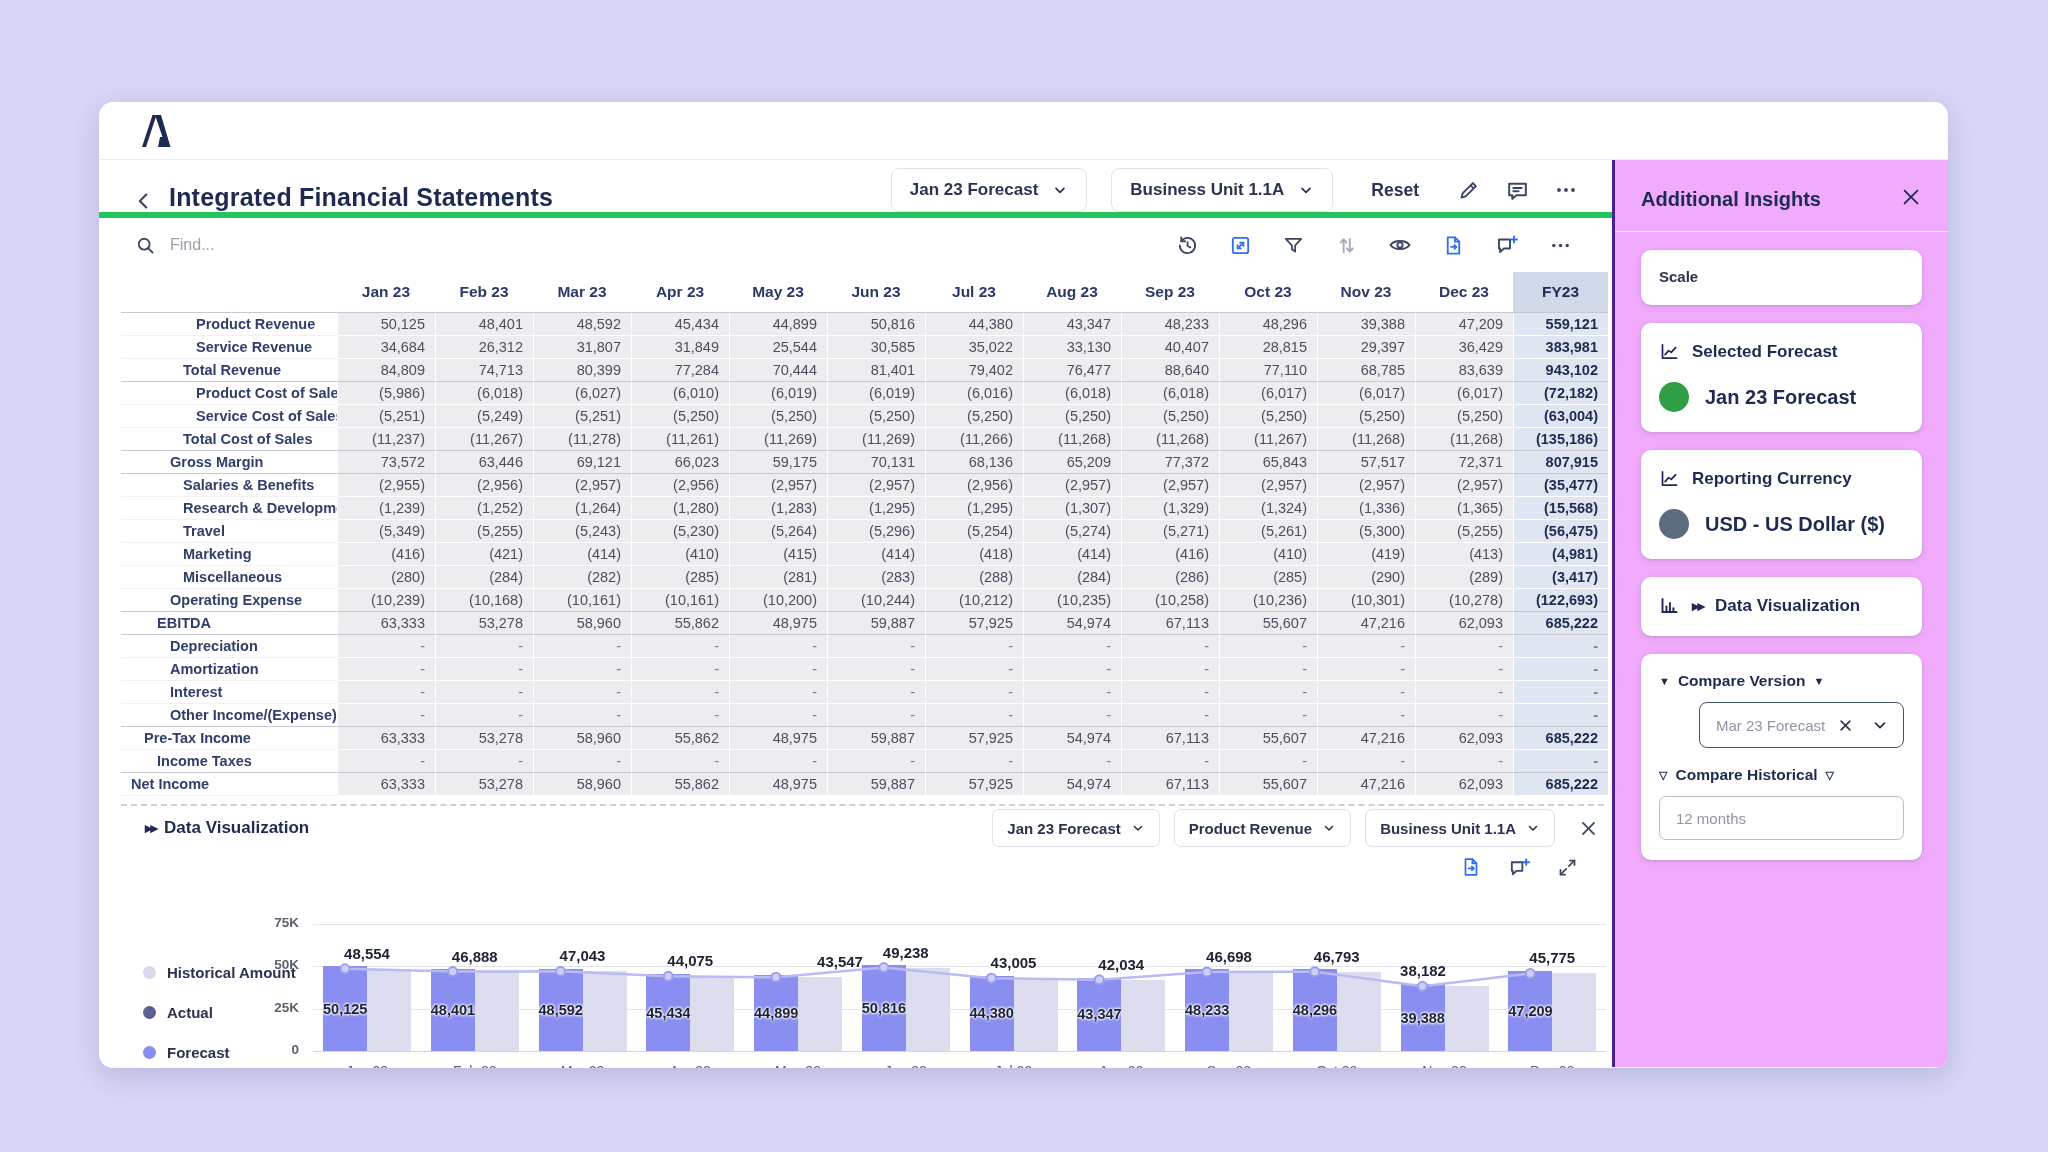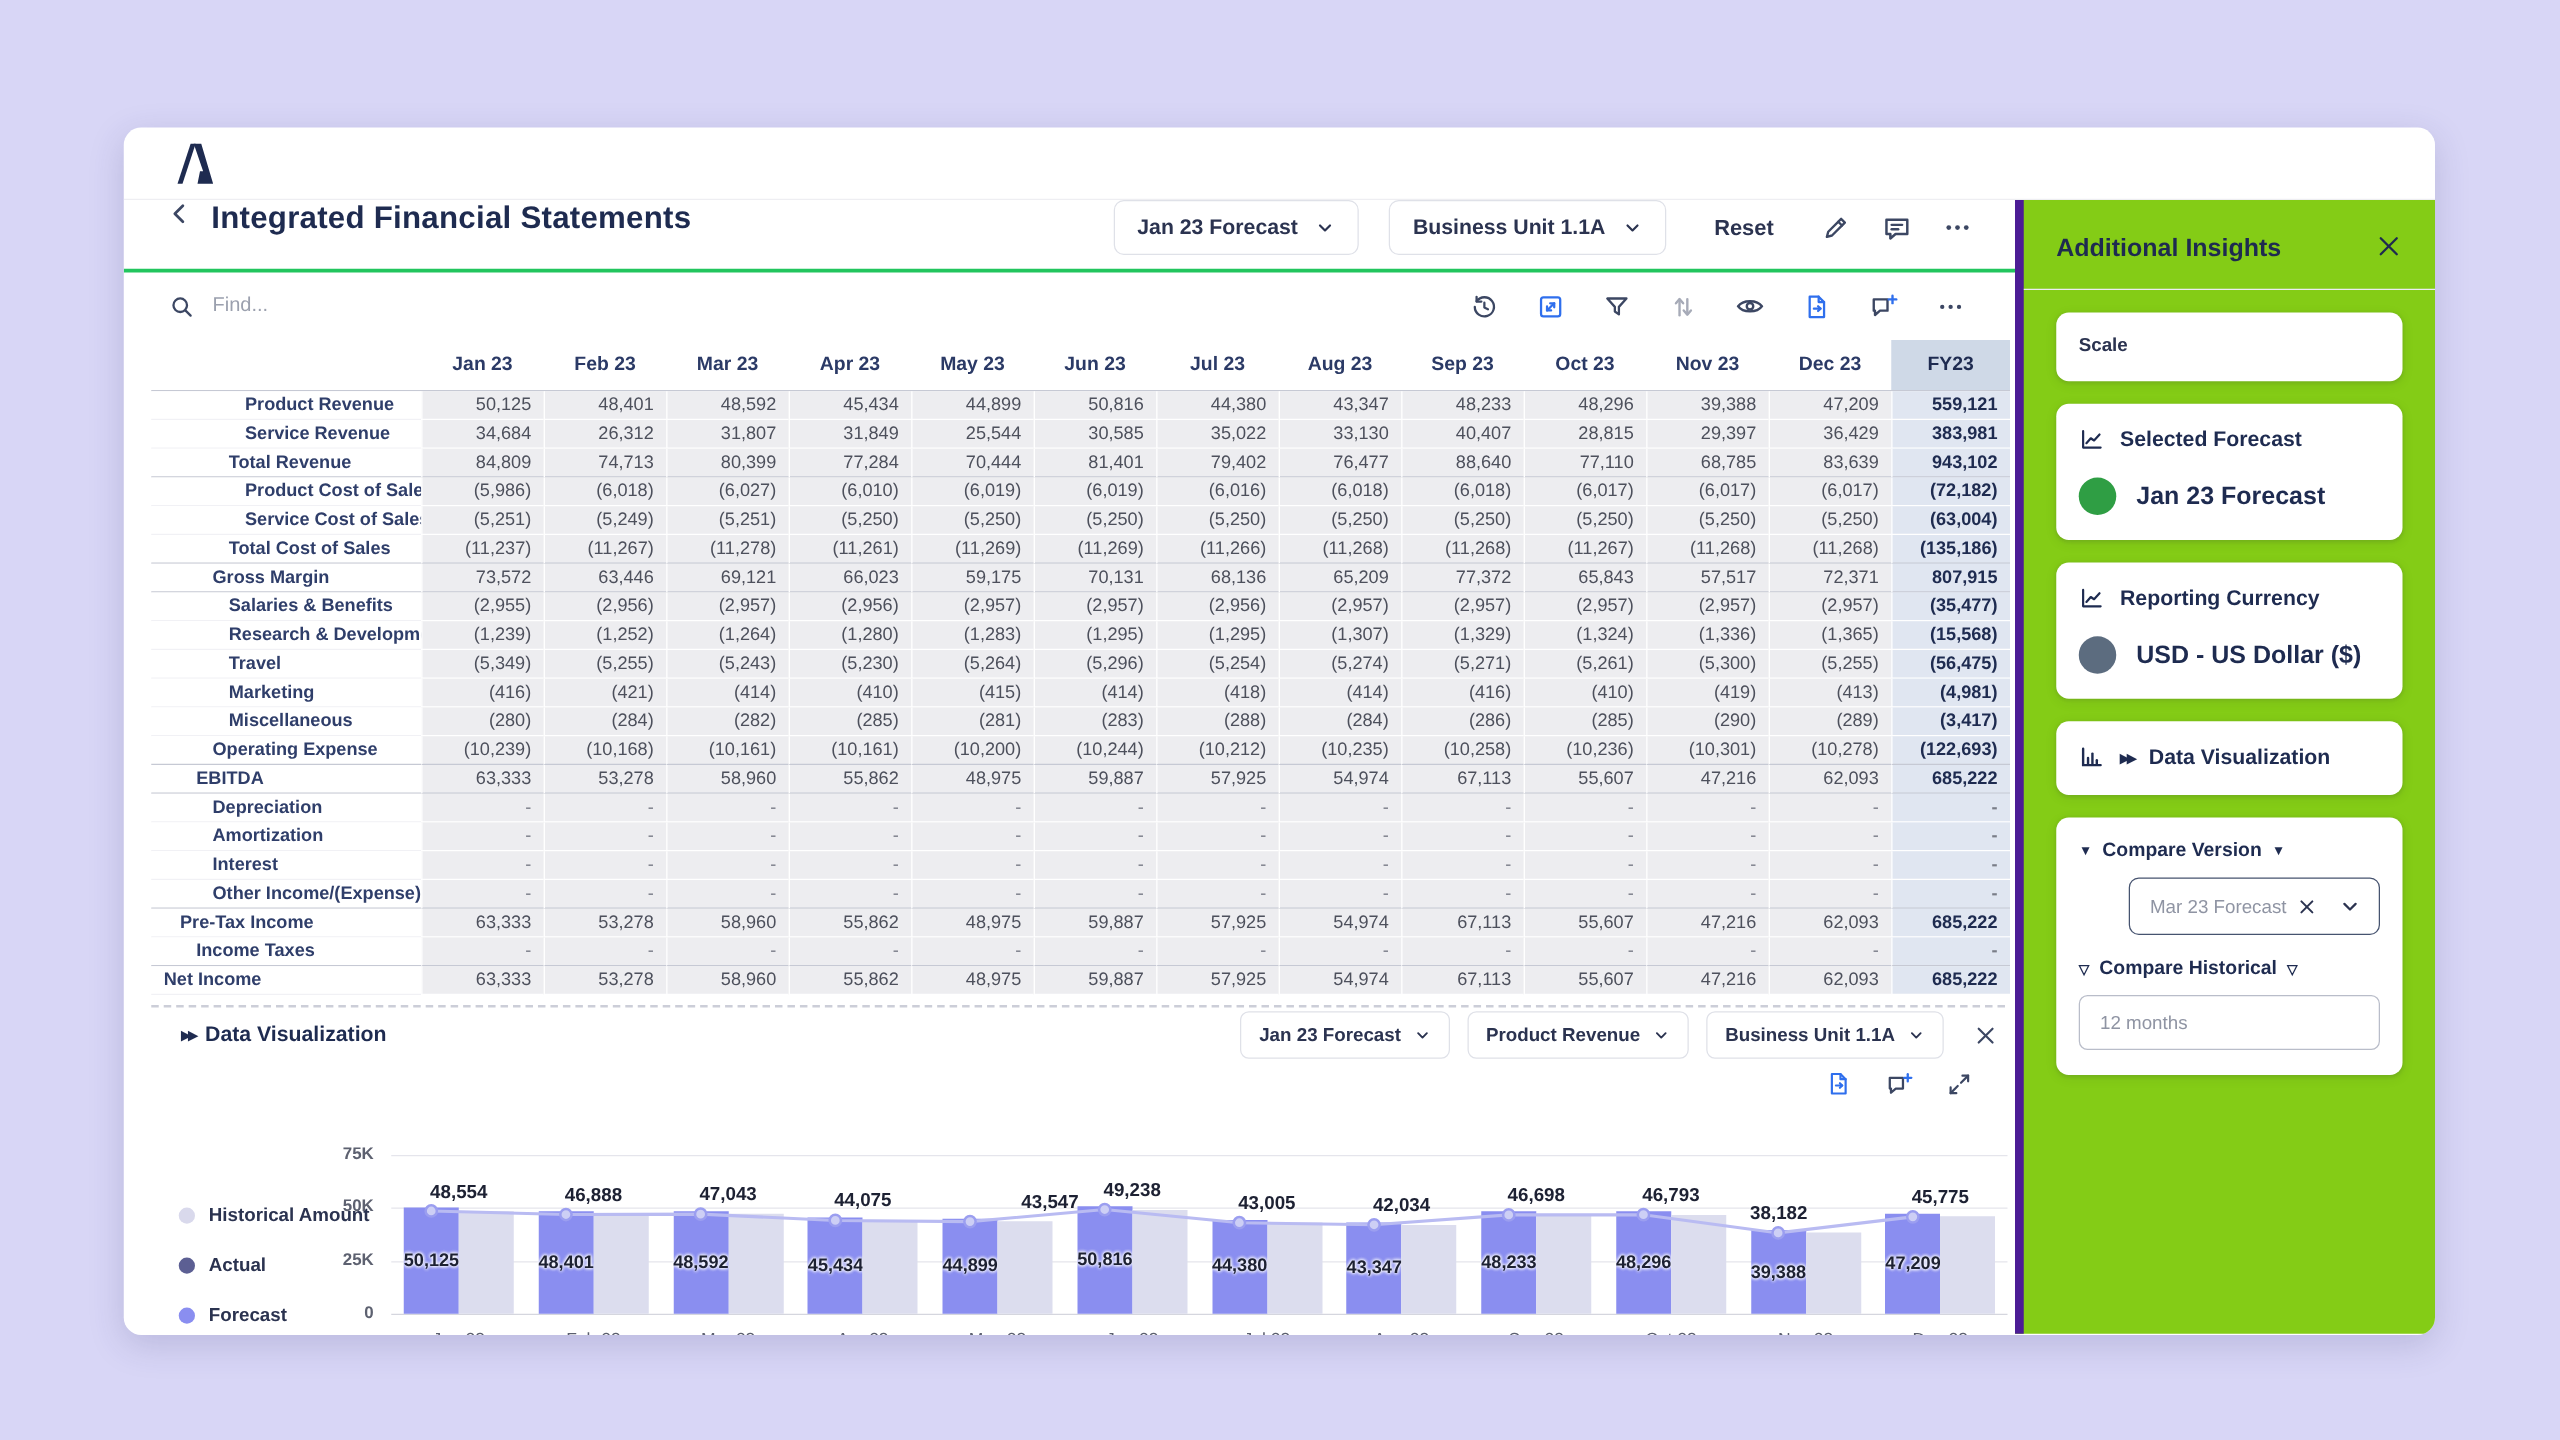--- a/index.html
+++ b/index.html
@@ -17,7 +17,7 @@
   .sidebar{flex:1;border-left:7px solid #4c1d95;background:#84cc16;padding:26px 26px 0;box-sizing:border-box;position:relative;}
 
   
-  .page-header{height:58px;border-bottom:3px solid #22c55e;display:flex;align-items:flex-start;padding:0 34px 0 34px;box-sizing:border-box;}
+  .page-header{height:58px;border-bottom:6px solid #22c55e;display:flex;align-items:flex-end;padding:0 34px 0 34px;box-sizing:border-box;}
   .back-btn{display:flex;align-items:center;margin-right:14px;cursor:pointer;}
   .page-title{font-size:25px;font-weight:700;color:#1e2b50;letter-spacing:.2px;}
   .hdr-right{margin-left:auto;display:flex;align-items:center;gap:24px;}

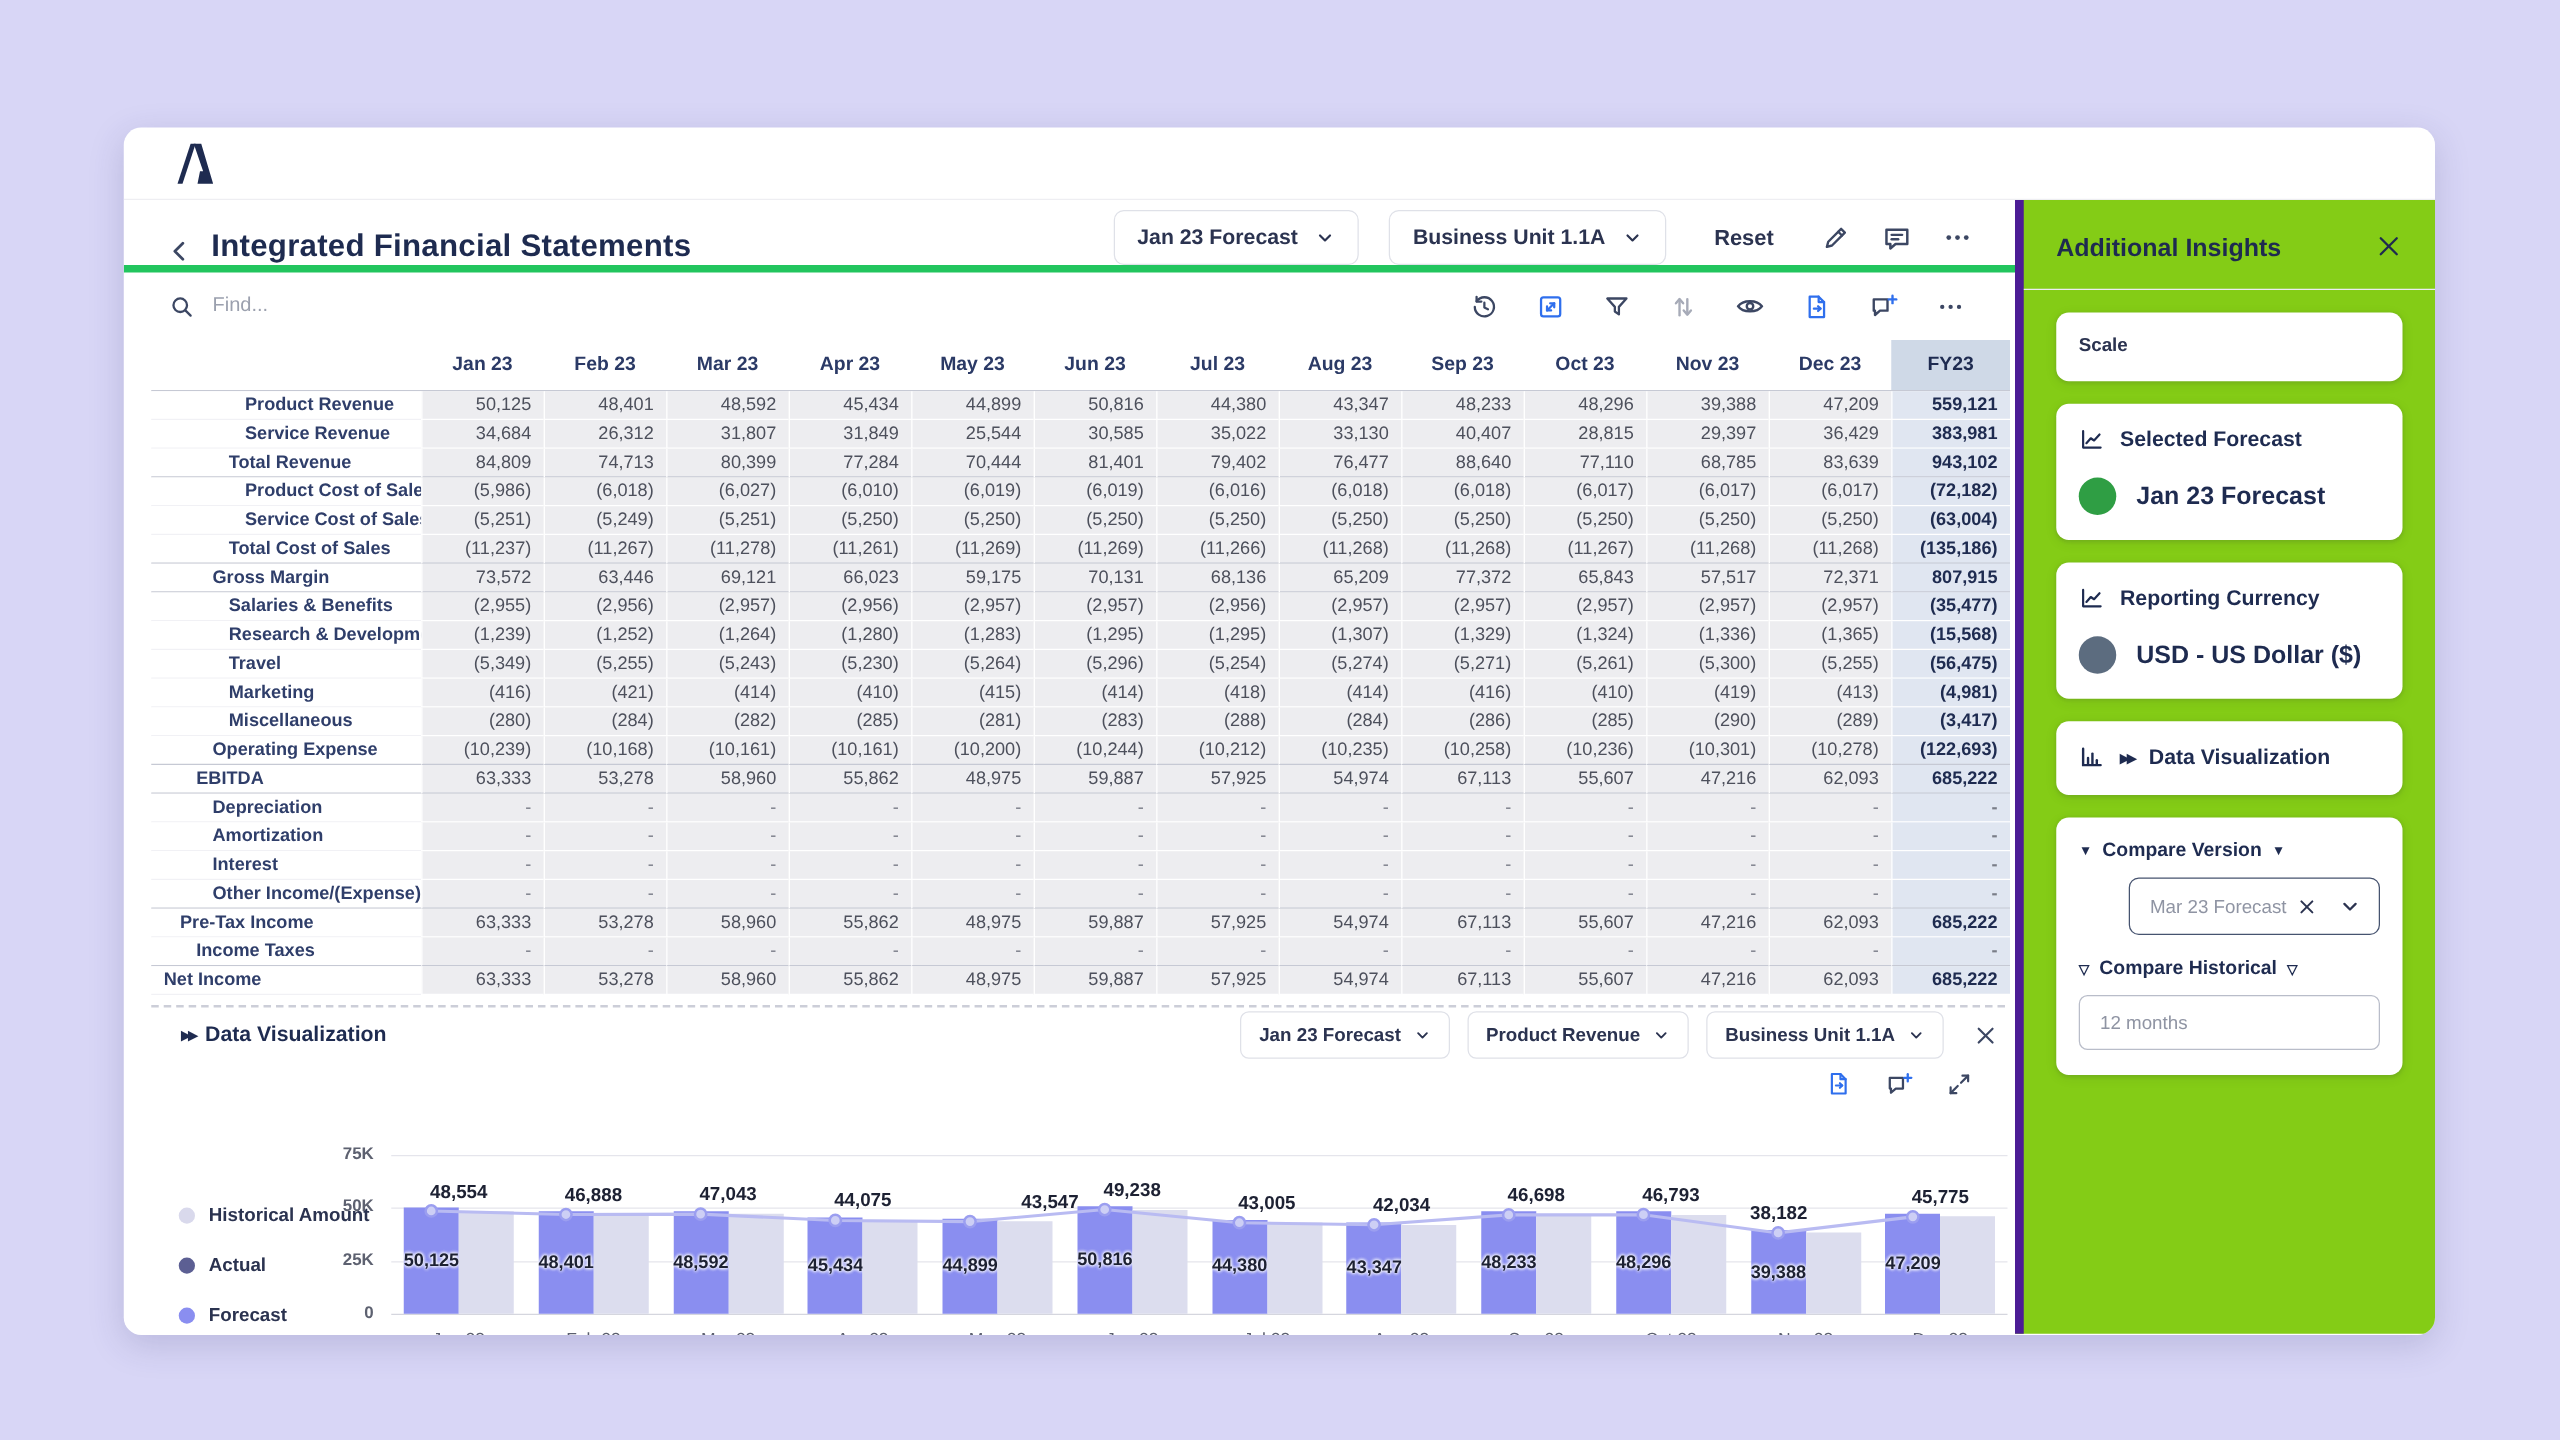--- a/index.html
+++ b/index.html
@@ -14,7 +14,7 @@
   .topbar{height:58px;border-bottom:1px solid #eeeef2;display:flex;align-items:center;padding:0 36px;box-sizing:border-box;}
   .main{display:flex;height:907px;}
   .content{width:1513px;display:flex;flex-direction:column;box-sizing:border-box;}
-  .sidebar{flex:1;border-left:7px solid #4c1d95;background:#84cc16;padding:26px 26px 0;box-sizing:border-box;position:relative;}
+  .sidebar{flex:1;border-left:3px solid #4c1d95;background:#f0abfc;padding:26px 26px 0;box-sizing:border-box;position:relative;}
 
   
   .page-header{height:58px;border-bottom:6px solid #22c55e;display:flex;align-items:flex-end;padding:0 34px 0 34px;box-sizing:border-box;}

